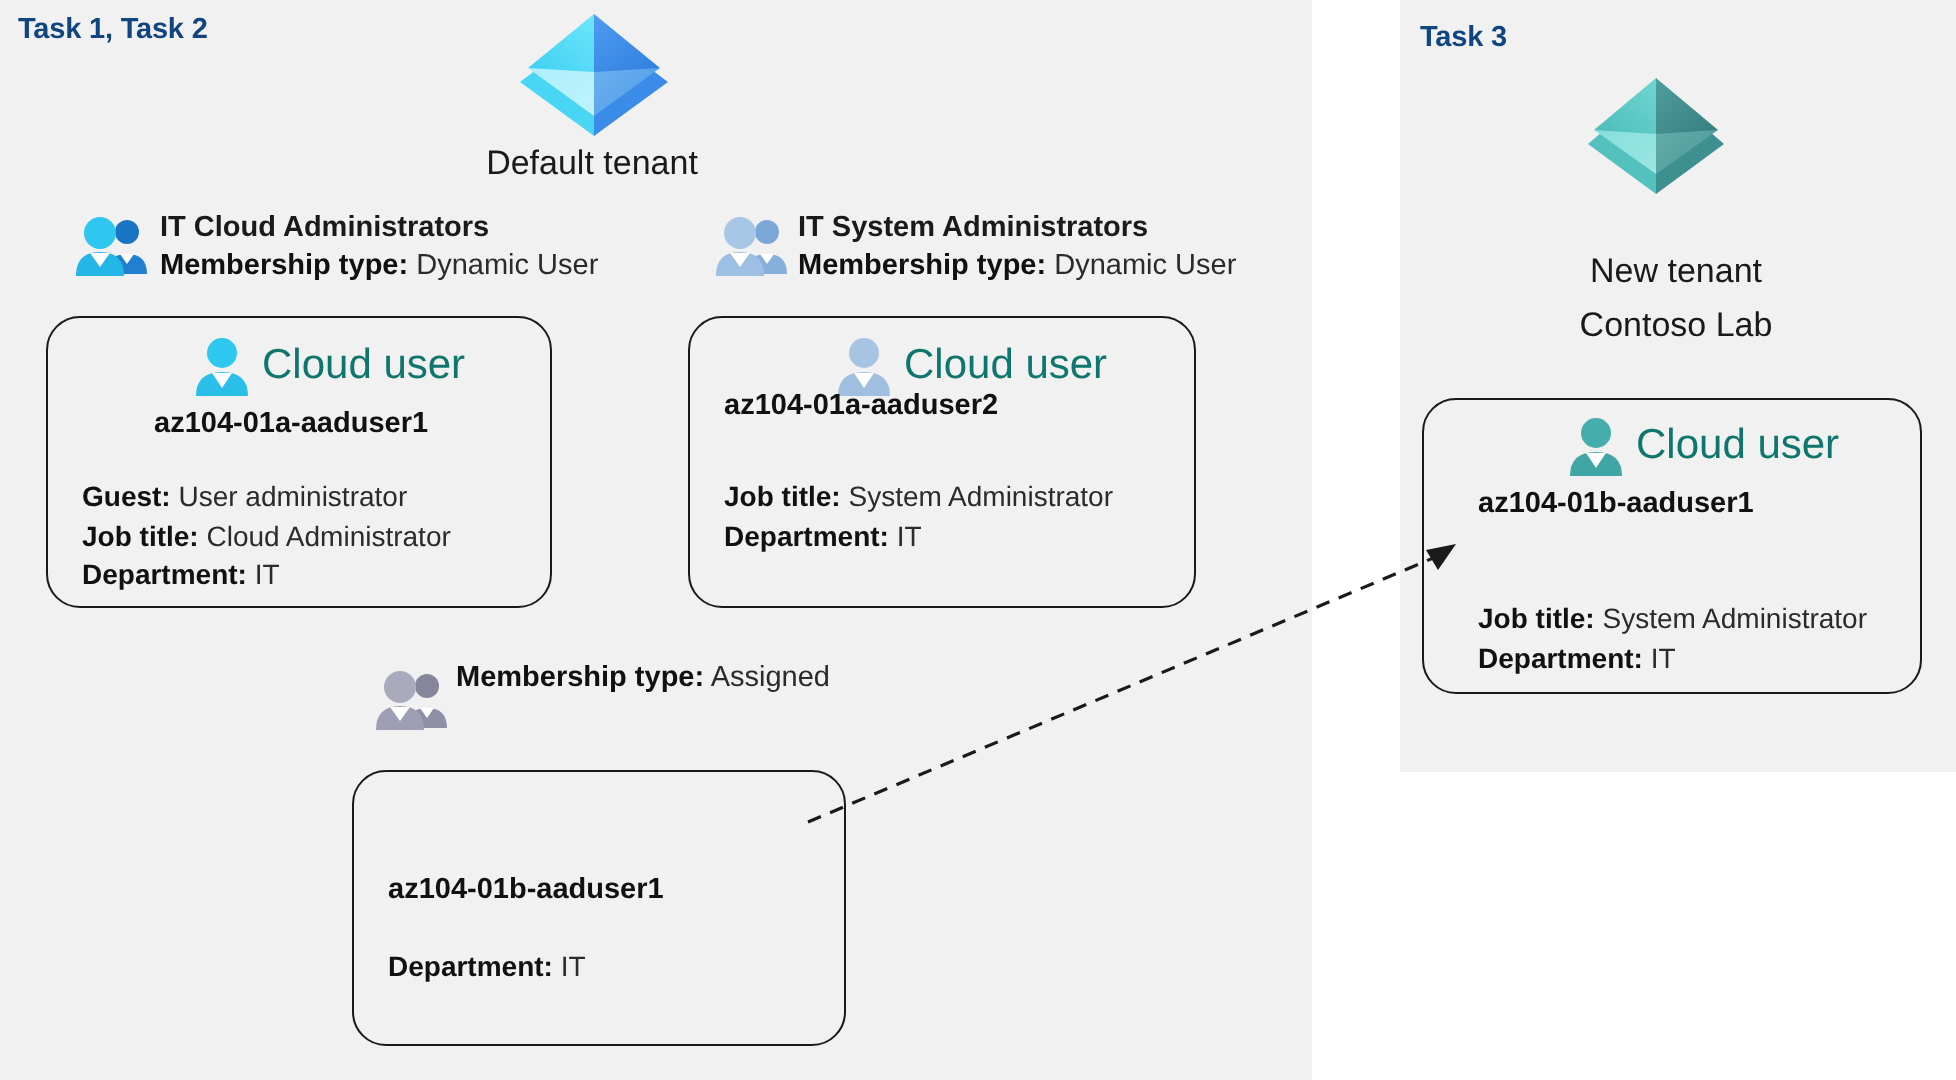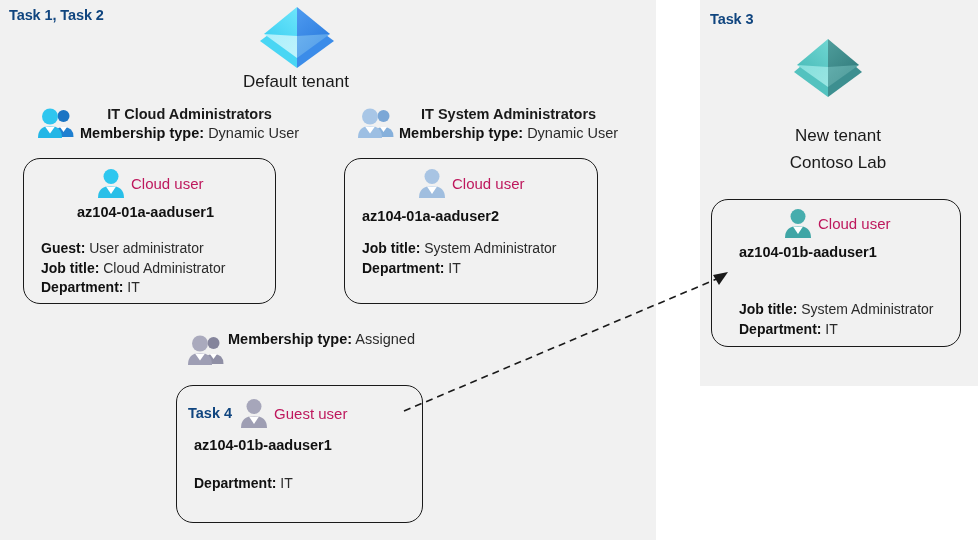--- a/index.html
+++ b/index.html
@@ -37,7 +37,6 @@
   .grp{
     position:absolute;
     white-space:nowrap;
-    text-align:center;
   }
   .grp .gname{
     font-weight:bold;font-size:14.5px;color:#1a1a1a;

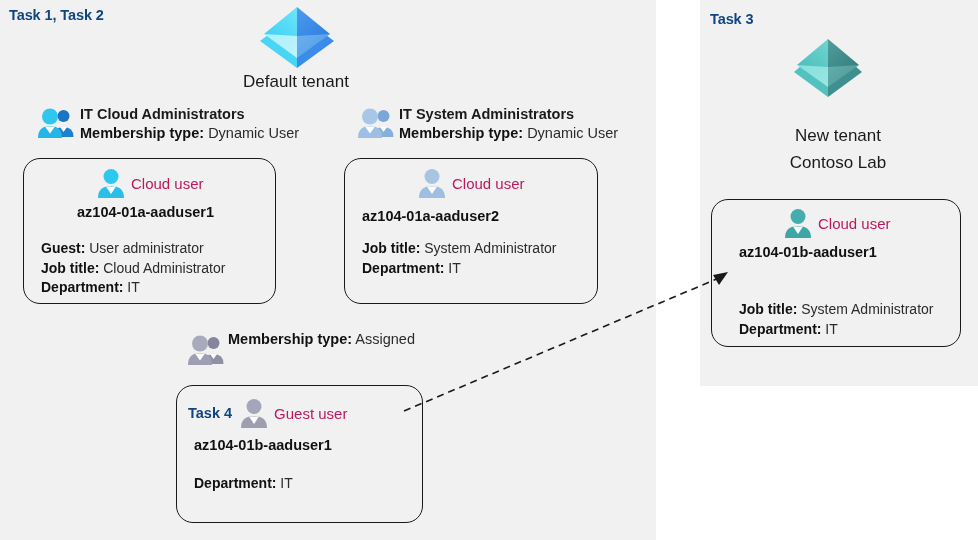--- a/index.html
+++ b/index.html
@@ -61,7 +61,7 @@
     white-space:nowrap;
   }
   .card-head .ctype{
-    font-size:15px;color:#be185d;margin-left:6px;
+    font-size:21px;color:#0f766e;margin-left:6px;
   }
   .card-head .task-inline{
     color:#10457f;font-weight:bold;font-size:14.5px;margin-right:8px;

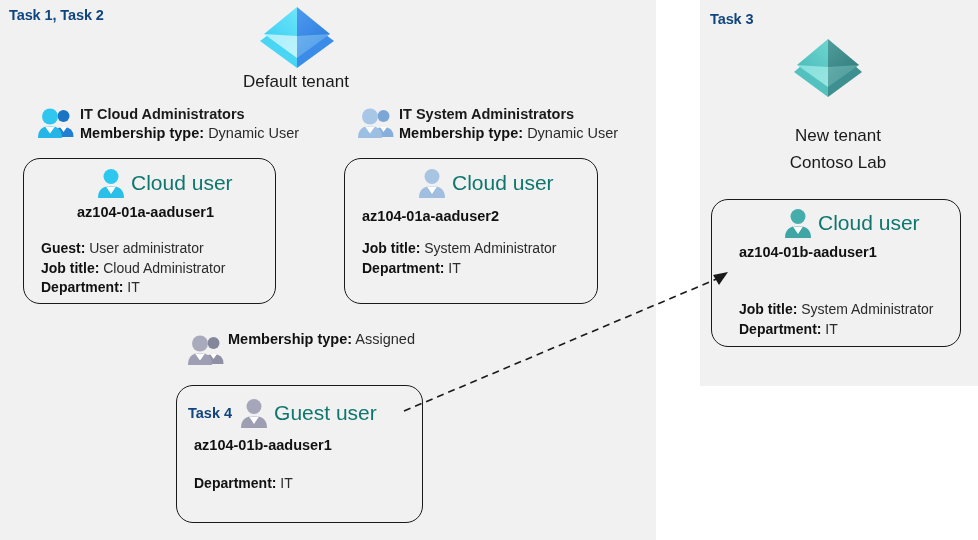--- a/index.html
+++ b/index.html
@@ -227,7 +227,7 @@
       </svg>
       <span class="ctype">Cloud user</span>
     </div>
-    <div class="uname" style="left:17px;top:49px;">az104-01a-aaduser2</div>
+    <div class="uname" style="left:17px;top:36px;">az104-01a-aaduser2</div>
     <div class="attrs" style="left:17px;top:80px;">
       <div><b>Job title:</b> <span>System Administrator</span></div>
       <div><b>Department:</b> <span>IT</span></div>

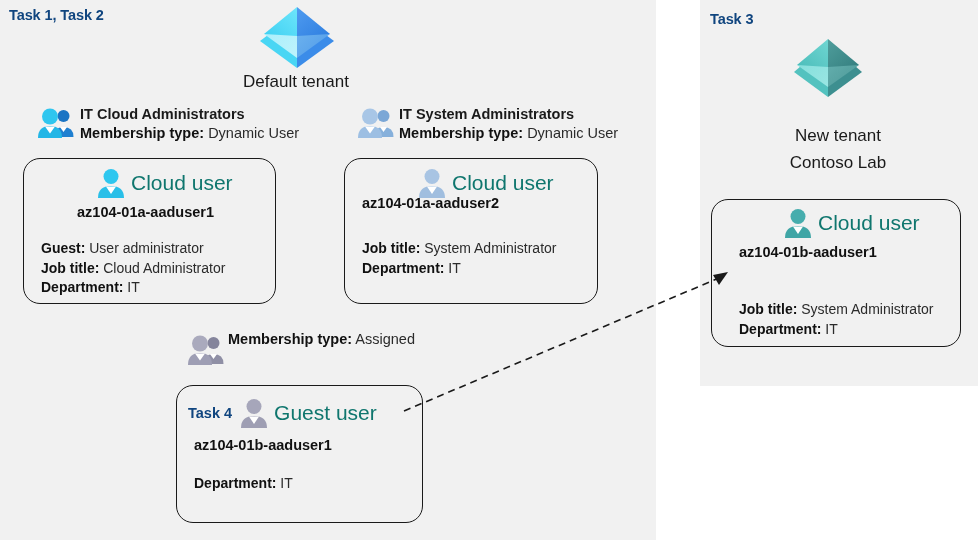--- a/index.html
+++ b/index.html
@@ -235,15 +235,6 @@
   </div>
 
   <div class="card" style="left:176px;top:385px;width:247px;height:138px;">
-    <div class="card-head" style="left:11px;top:12px;">
-      <span class="task-inline">Task 4</span>
-      <svg class="icon-svg" width="28" height="30" viewBox="0 0 28 30">
-        <circle cx="14" cy="8.5" r="7.5" fill="#a6a6ba"></circle>
-        <path d="M1 30 q0-12 13-12 q13 0 13 12 z" fill="#9e9eb3"></path>
-        <path d="M9 18.5 l5 7.5 l5 -7.5 z" fill="#ffffff"></path>
-      </svg>
-      <span class="ctype">Guest user</span>
-    </div>
     <div class="uname" style="left:17px;top:51px;">az104-01b-aaduser1</div>
     <div class="attrs" style="left:17px;top:88px;">
       <div><b>Department:</b> <span>IT</span></div>

